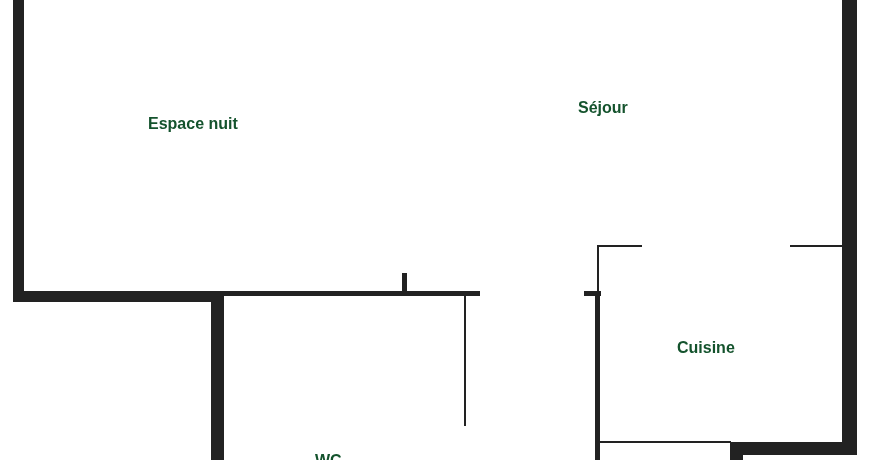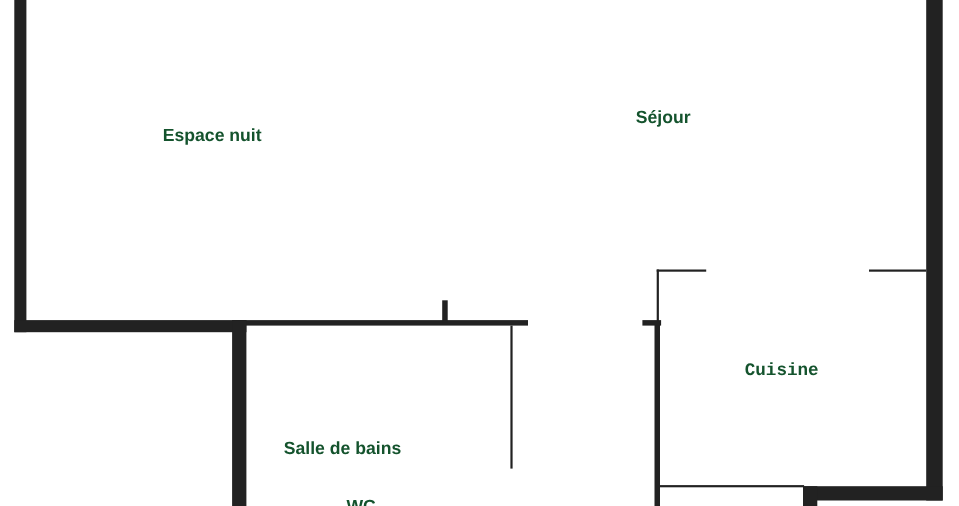--- a/index.html
+++ b/index.html
@@ -69,7 +69,7 @@
 
   <div class="room-label" style="left:578px; top:100px;">Séjour</div>
 
-  <div class="room-label" style="left:677px; top:329px;font-family:Liberation Mono, monospace;">Cuisine</div>
+  <div class="room-label" style="left:677px; top:340px;">Cuisine</div>
 
   <div class="room-label" style="left:258px; top:401px;">Salle de bains</div>
 

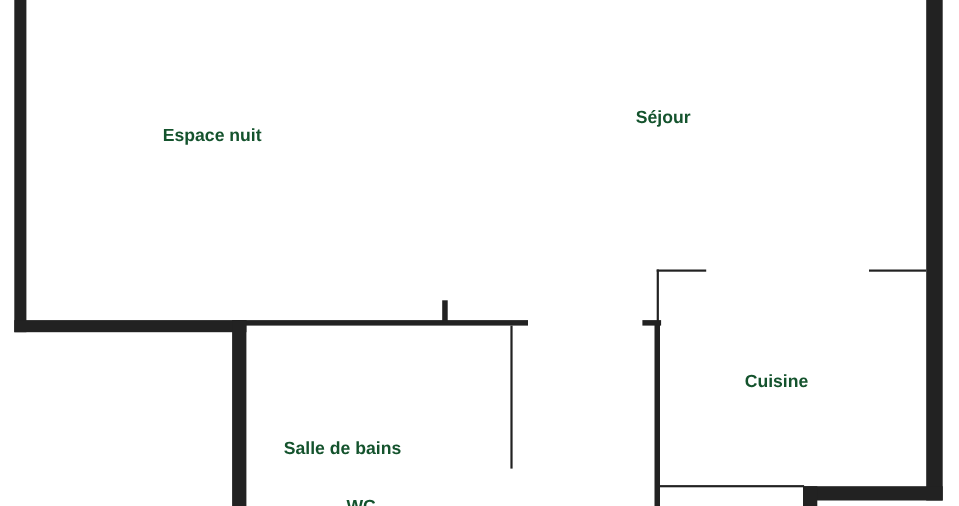--- a/index.html
+++ b/index.html
@@ -71,7 +71,6 @@
 
   <div class="room-label" style="left:677px; top:340px;">Cuisine</div>
 
-  <div class="room-label" style="left:258px; top:401px;">Salle de bains</div>
 
   <div class="room-label" style="left:315px; top:453px;">WC</div>
 

